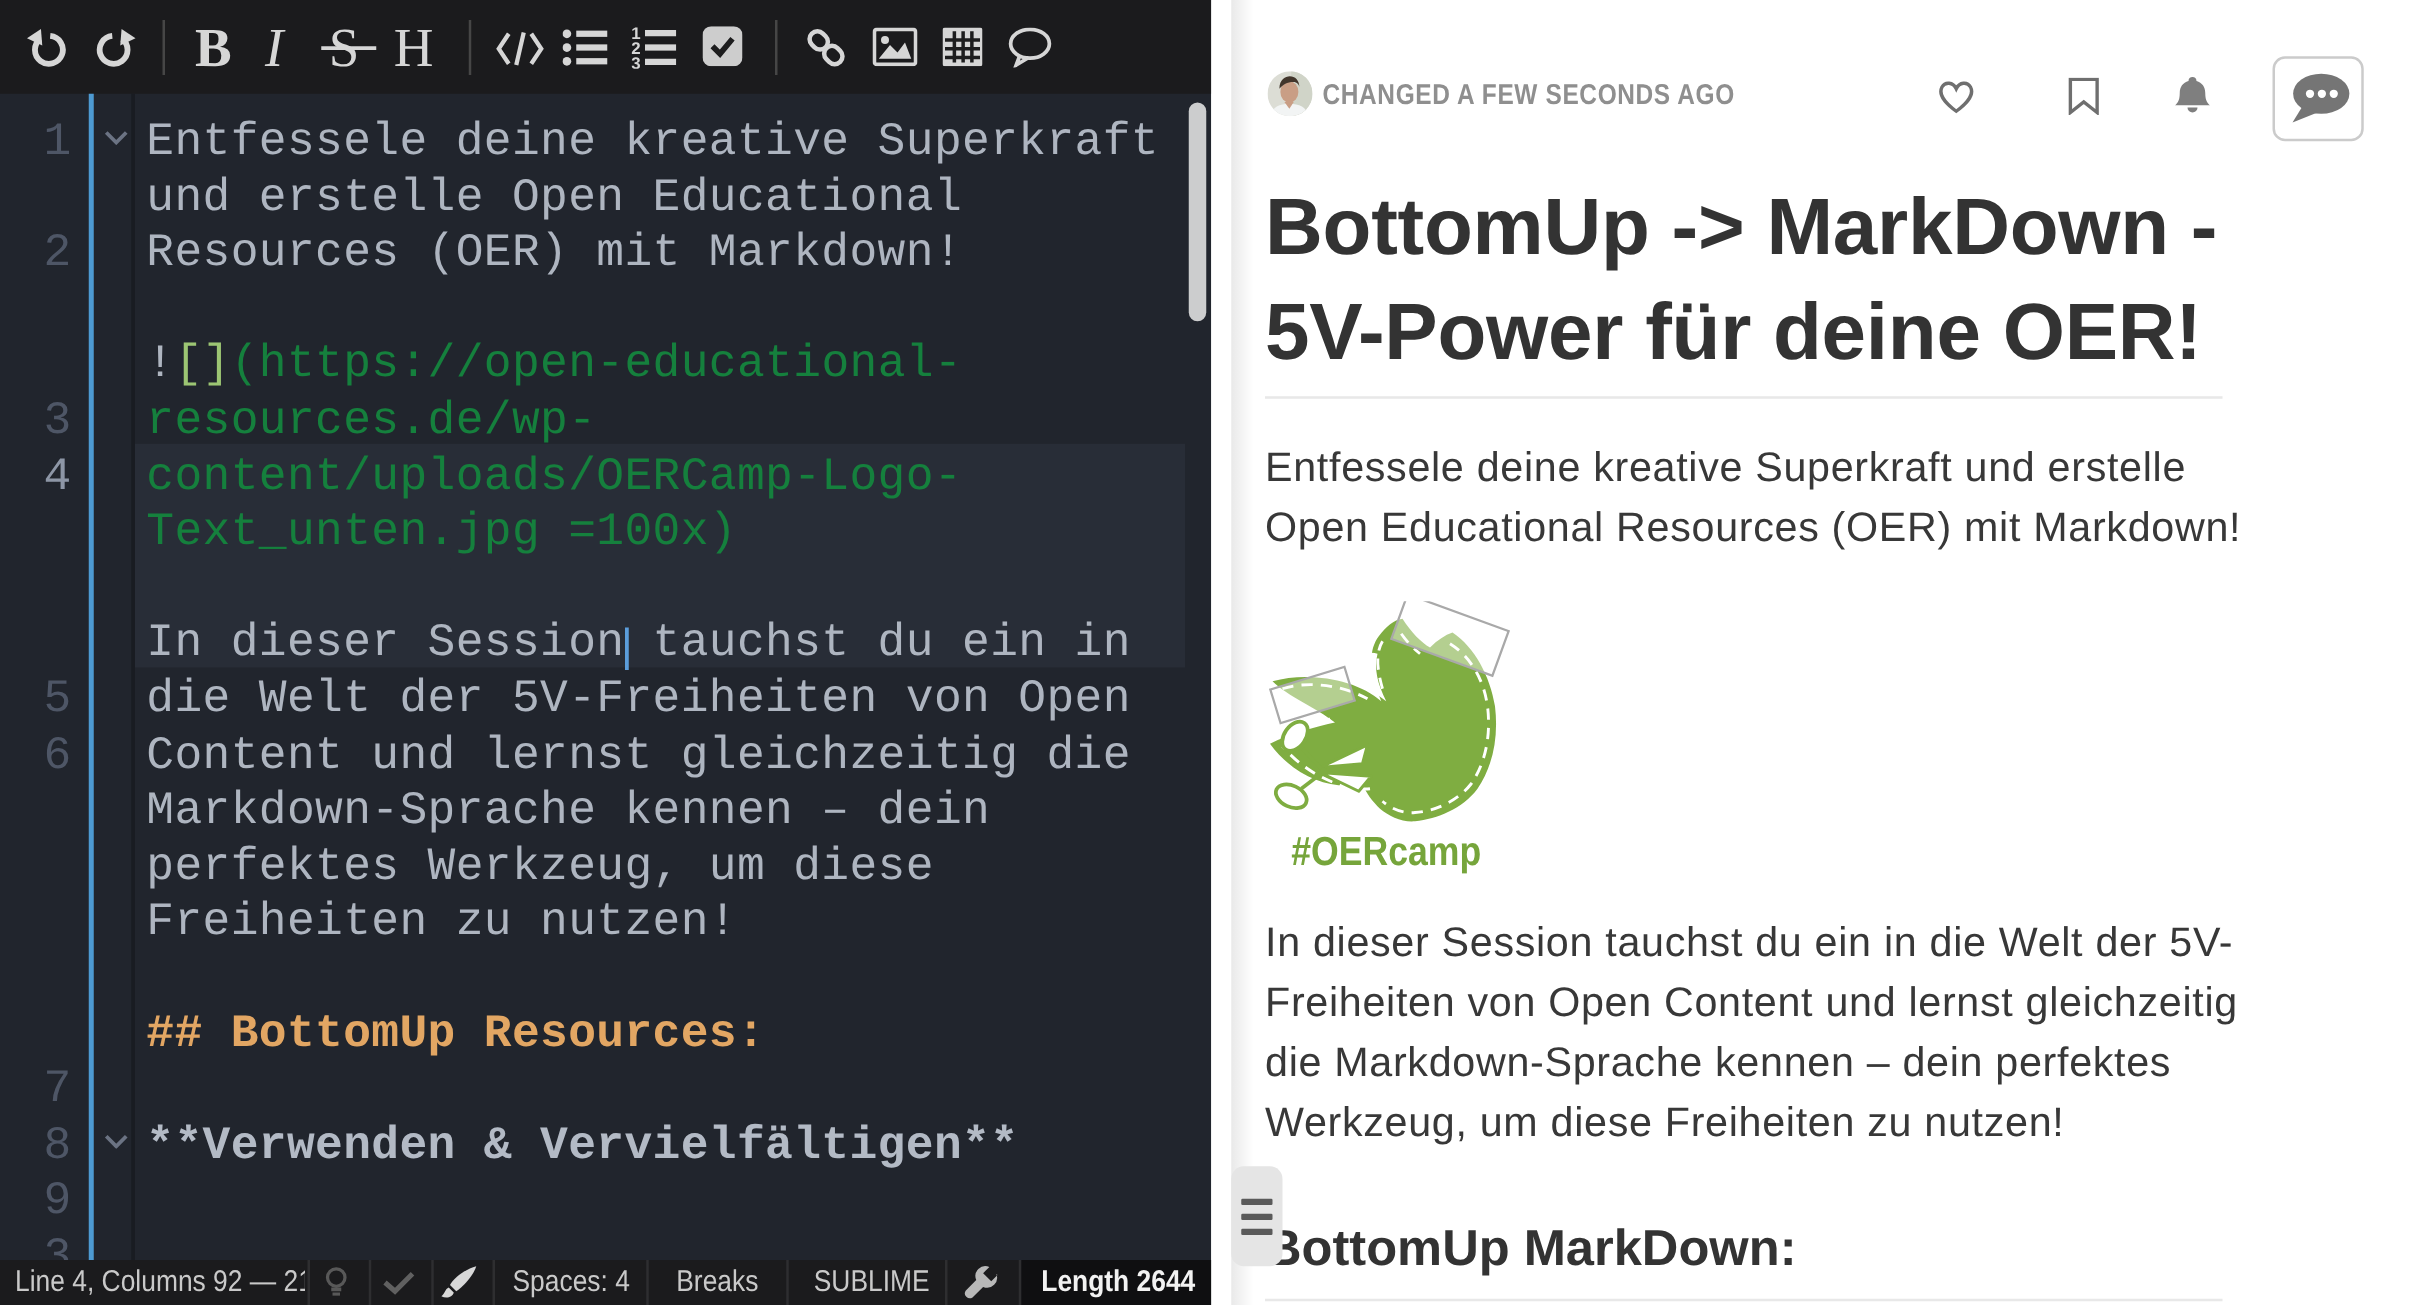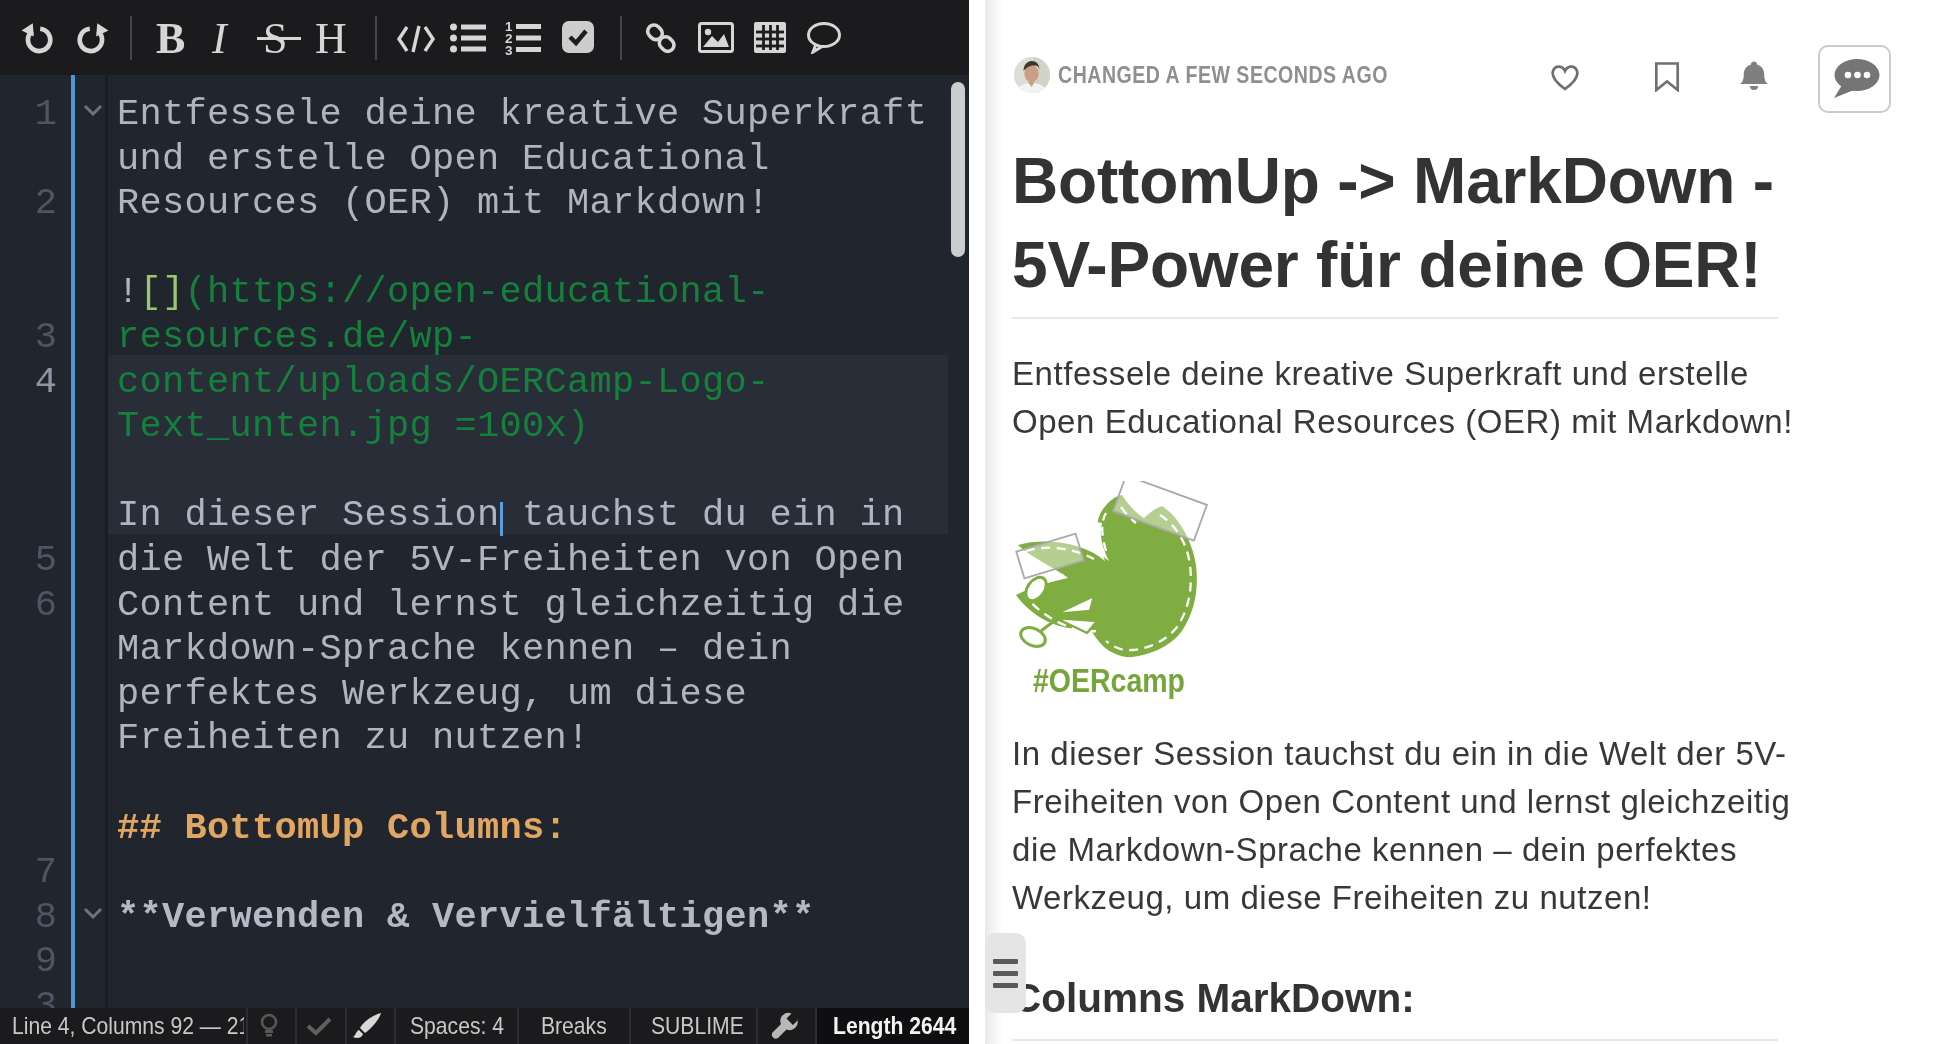--- a/index.html
+++ b/index.html
@@ -157,7 +157,7 @@
 perfektes Werkzeug, um diese
 Freiheiten zu nutzen!
 
-<span class="hd">## BottomUp Columns:</span>
+<span class="hd">## BottomUp Resources:</span>
 
 <span class="bld">**Verwenden &amp; Vervielfältigen**</span></pre>
 <div id="cursor"></div>

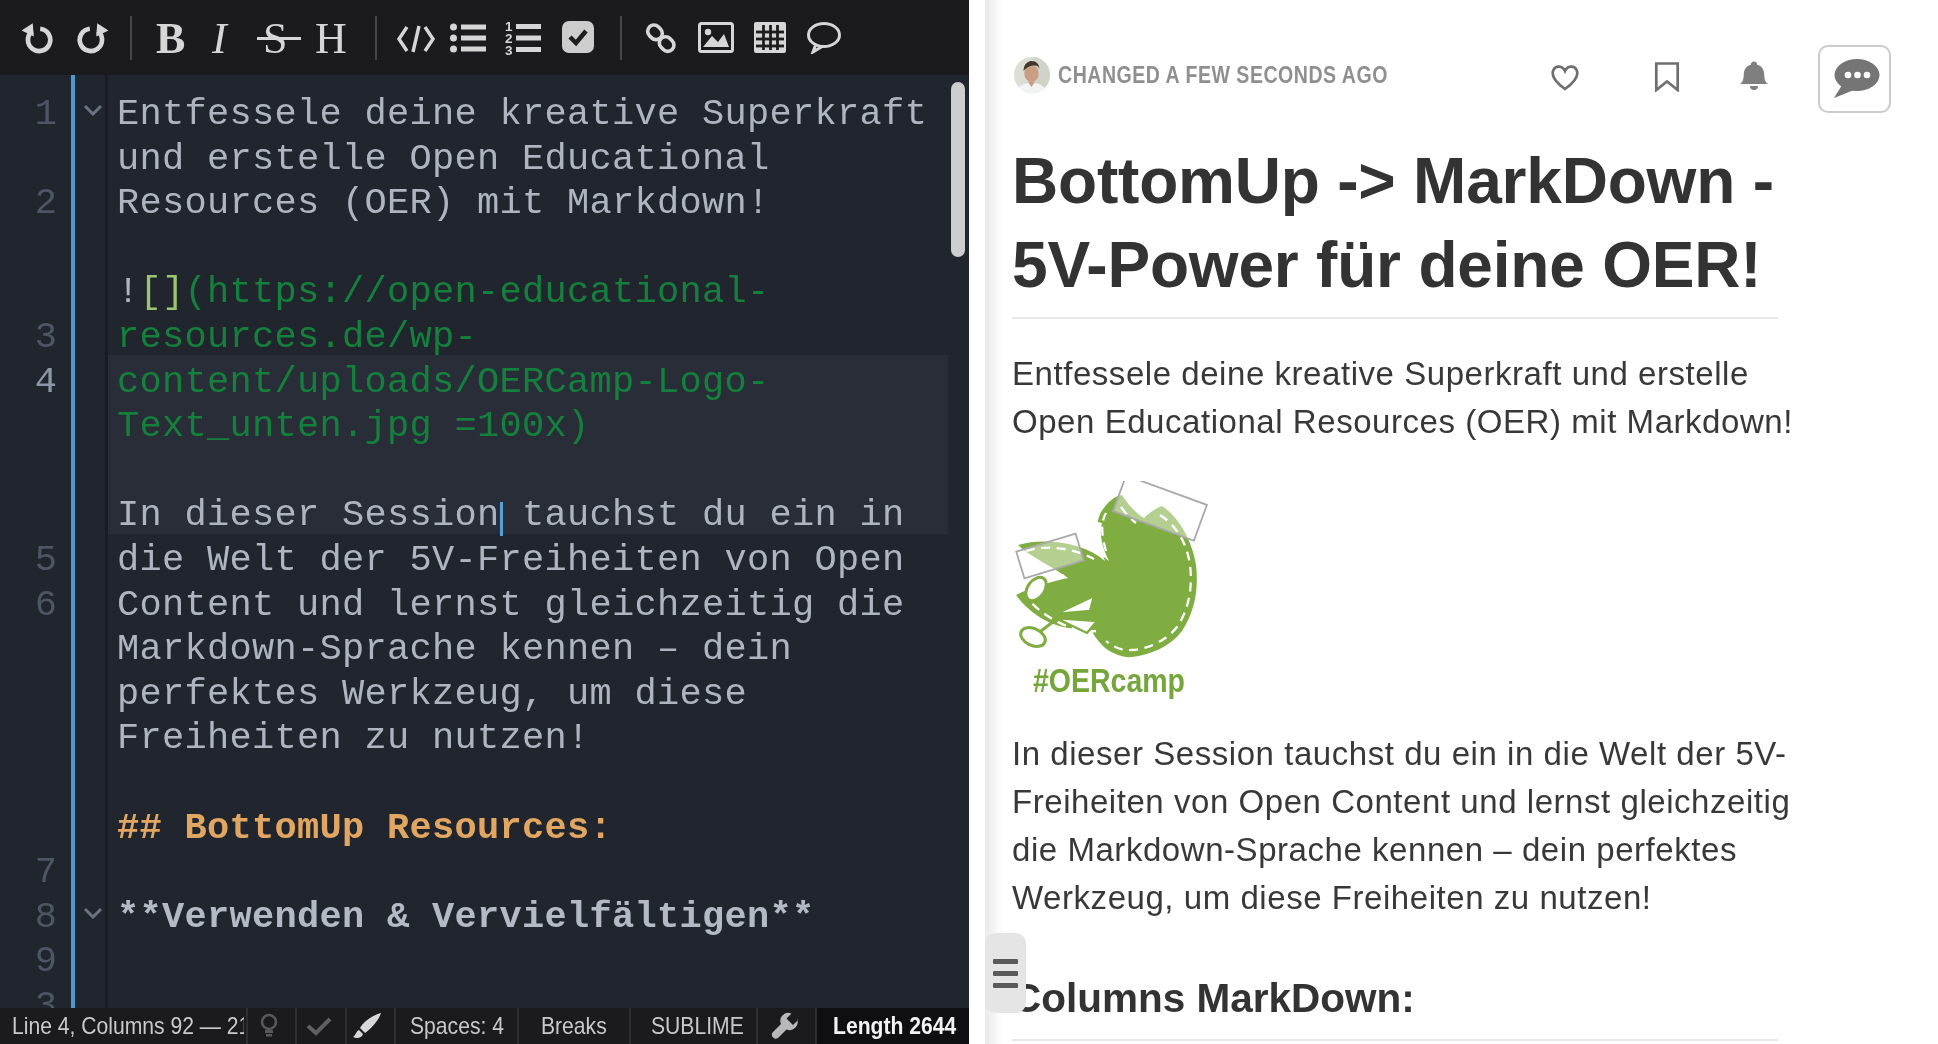--- a/index.html
+++ b/index.html
@@ -265,7 +265,7 @@
 <text x="23" y="211" textLength="152" lengthAdjust="spacingAndGlyphs" font-family="Liberation Sans" font-weight="bold" font-size="32.5" fill="#76a53b">#OERcamp</text>
 </svg>
 <div class="para" id="p2" style="top:730px">In dieser Session tauchst du ein in die Welt der 5V-Freiheiten von Open Content und lernst gleichzeitig die Markdown-Sprache kennen – dein perfektes Werkzeug, um diese Freiheiten zu nutzen!</div>
-<div id="h2t">Columns MarkDown:</div>
+<div id="h2t">BottomUp MarkDown:</div>
 <div id="h2b"></div>
 <div id="handle">
     <div class="bar" style="top:26px"></div>

